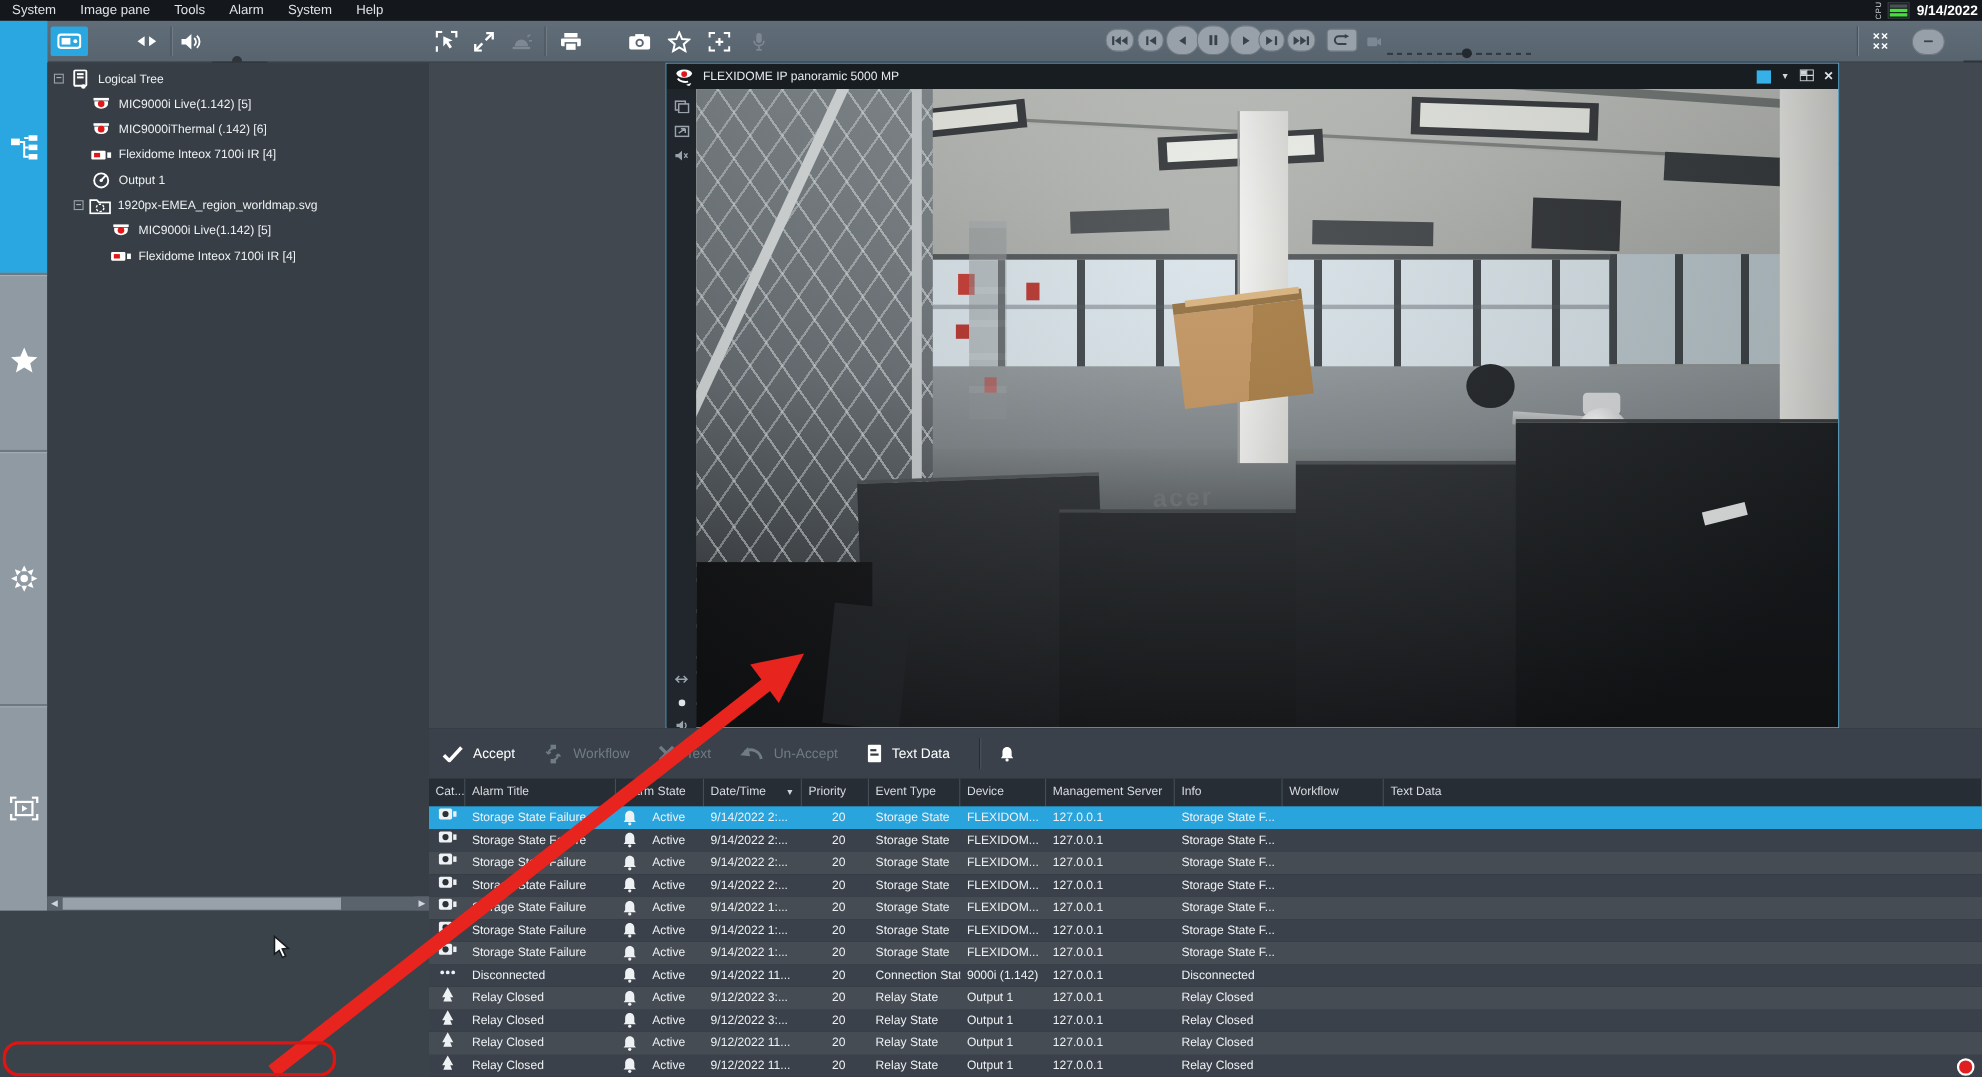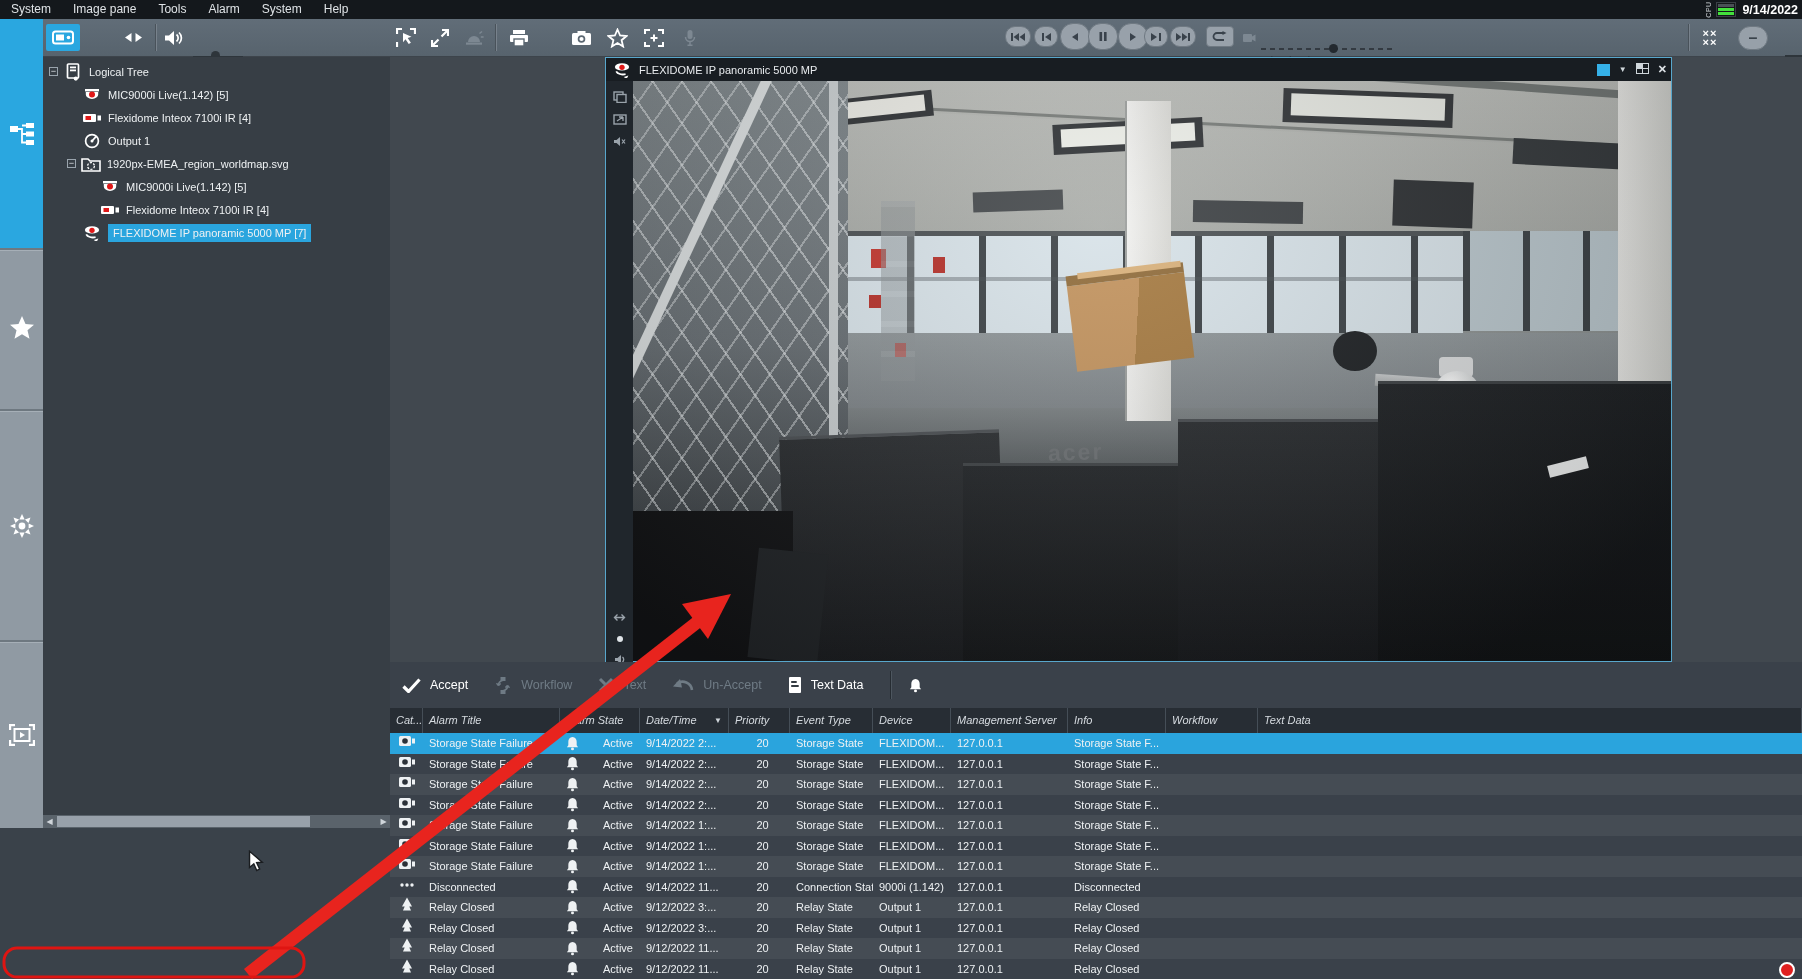--- a/index.html
+++ b/index.html
@@ -364,6 +364,17 @@
       <div class="tree-row" style="padding-left: 24px;">
         <span style="width: 15px; flex: 0 0 auto;"></span>
         <span class="tree-ico" style="display: inline-flex; align-items: center;">
+          <svg width="18" height="14" viewBox="0 0 18 14">
+            <rect x="2" y="1" width="14" height="2.4" fill="currentColor"></rect>
+            <path d="M2.8 4 h12.4 v2.5 a6.2 4.4 0 0 1 -12.4 0 z" fill="currentColor"></path>
+            <circle cx="9" cy="6.4" r="3" fill="#e01818"></circle>
+          </svg>
+        </span>
+        <span class="tree-label">MIC9000iThermal (.142) [6]</span>
+      </div>
+      <div class="tree-row" style="padding-left: 24px;">
+        <span style="width: 15px; flex: 0 0 auto;"></span>
+        <span class="tree-ico" style="display: inline-flex; align-items: center;">
           <svg width="20" height="12" viewBox="0 0 20 12">
             <rect x="1" y="2" width="13" height="8" rx="1" fill="currentColor"></rect>
             <rect x="3.5" y="4" width="5.5" height="4" fill="#e01818"></rect>

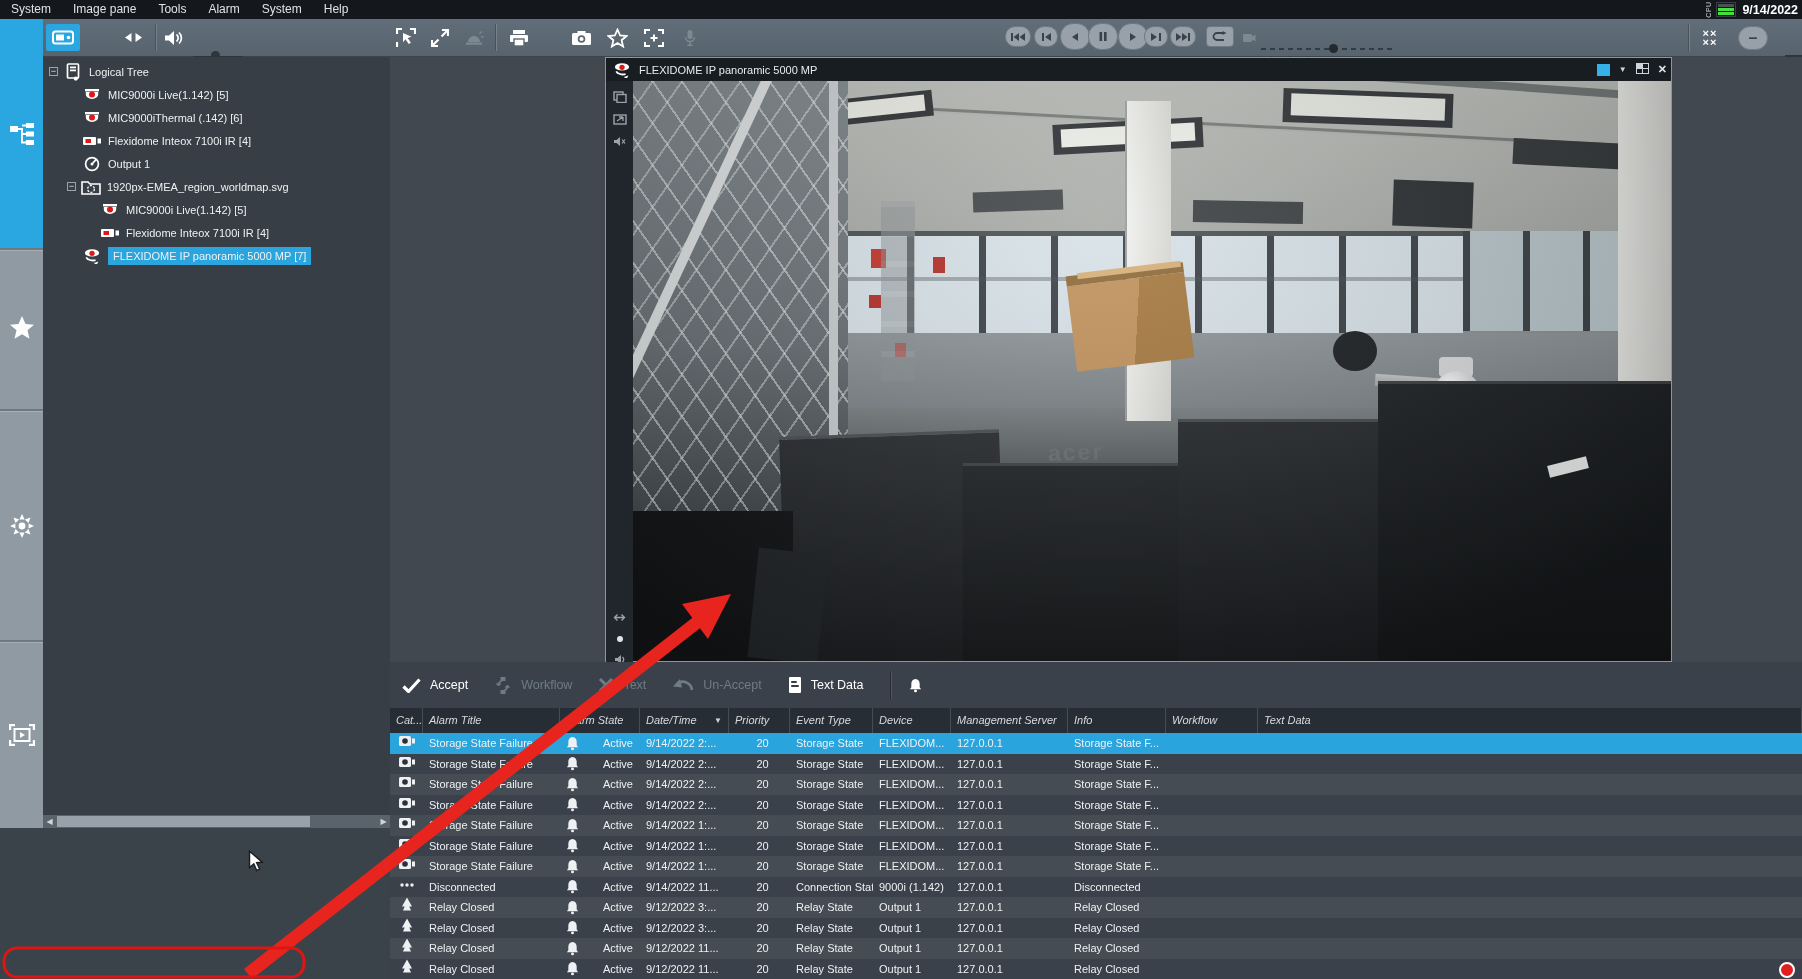--- a/index.html
+++ b/index.html
@@ -426,18 +426,6 @@
         </span>
         <span class="tree-label">Flexidome Inteox 7100i IR  [4]</span>
       </div>
-      <div class="tree-row" style="padding-left: 24px;">
-        <span style="width: 15px; flex: 0 0 auto;"></span>
-        <span class="tree-ico" style="display: inline-flex; align-items: center;">
-          <svg width="18" height="16" viewBox="0 0 20 18">
-            <ellipse cx="10" cy="5.5" rx="8" ry="4.2" fill="currentColor"></ellipse>
-            <circle cx="10" cy="6" r="3" fill="#e01818"></circle>
-            <path d="M3.5 10.5 a8 5 0 0 0 10.5 3.2" fill="none" stroke="currentColor" stroke-width="2"></path>
-            <path d="M12 16.8 l5.2 -1.6 -2 4z" fill="currentColor"></path>
-          </svg>
-        </span>
-        <span class="tree-label selected">FLEXIDOME IP panoramic 5000 MP [7]</span>
-      </div>
     </div>
   <div id="tree-hscroll">
     <div class="arr" style="left:0">◀</div>

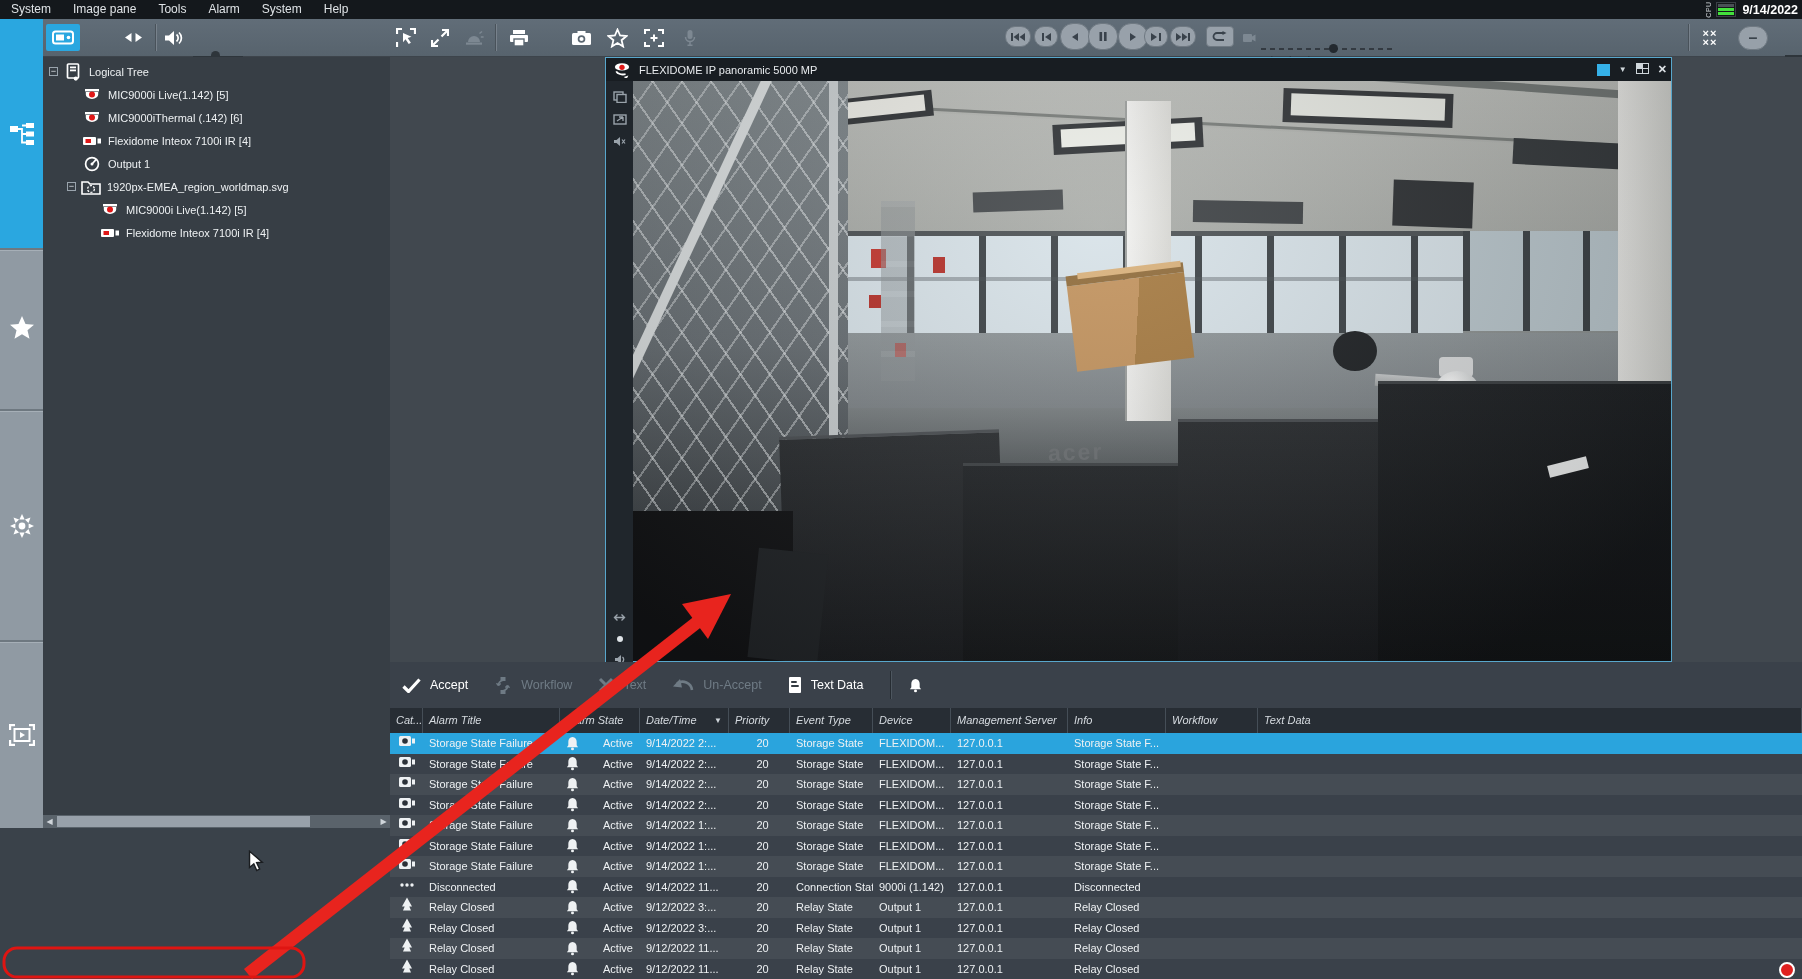--- a/index.html
+++ b/index.html
@@ -94,7 +94,7 @@
   .al-btn.disabled { color:#6f7b85; }
   .al-sep { width:1px; height:28px; background:#262c32; box-shadow:1px 0 0 #4d565f; margin:0 18px 0 0; }
   #alarm-header { position:absolute; left:0; top:46px; width:100%; height:25px; background:#272d34;
-    display:flex; font-size:11px; color:#d6dbe0;font-style:italic; }
+    display:flex; font-size:11px; color:#d6dbe0; }
   .hcell { height:25px; line-height:25px; padding-left:6px; border-right:1px solid #454e57;
     overflow:hidden; white-space:nowrap; position:relative; }
   .hcell .sort { position:absolute; right:6px; top:0; font-size:8px; color:#cfd5da; }

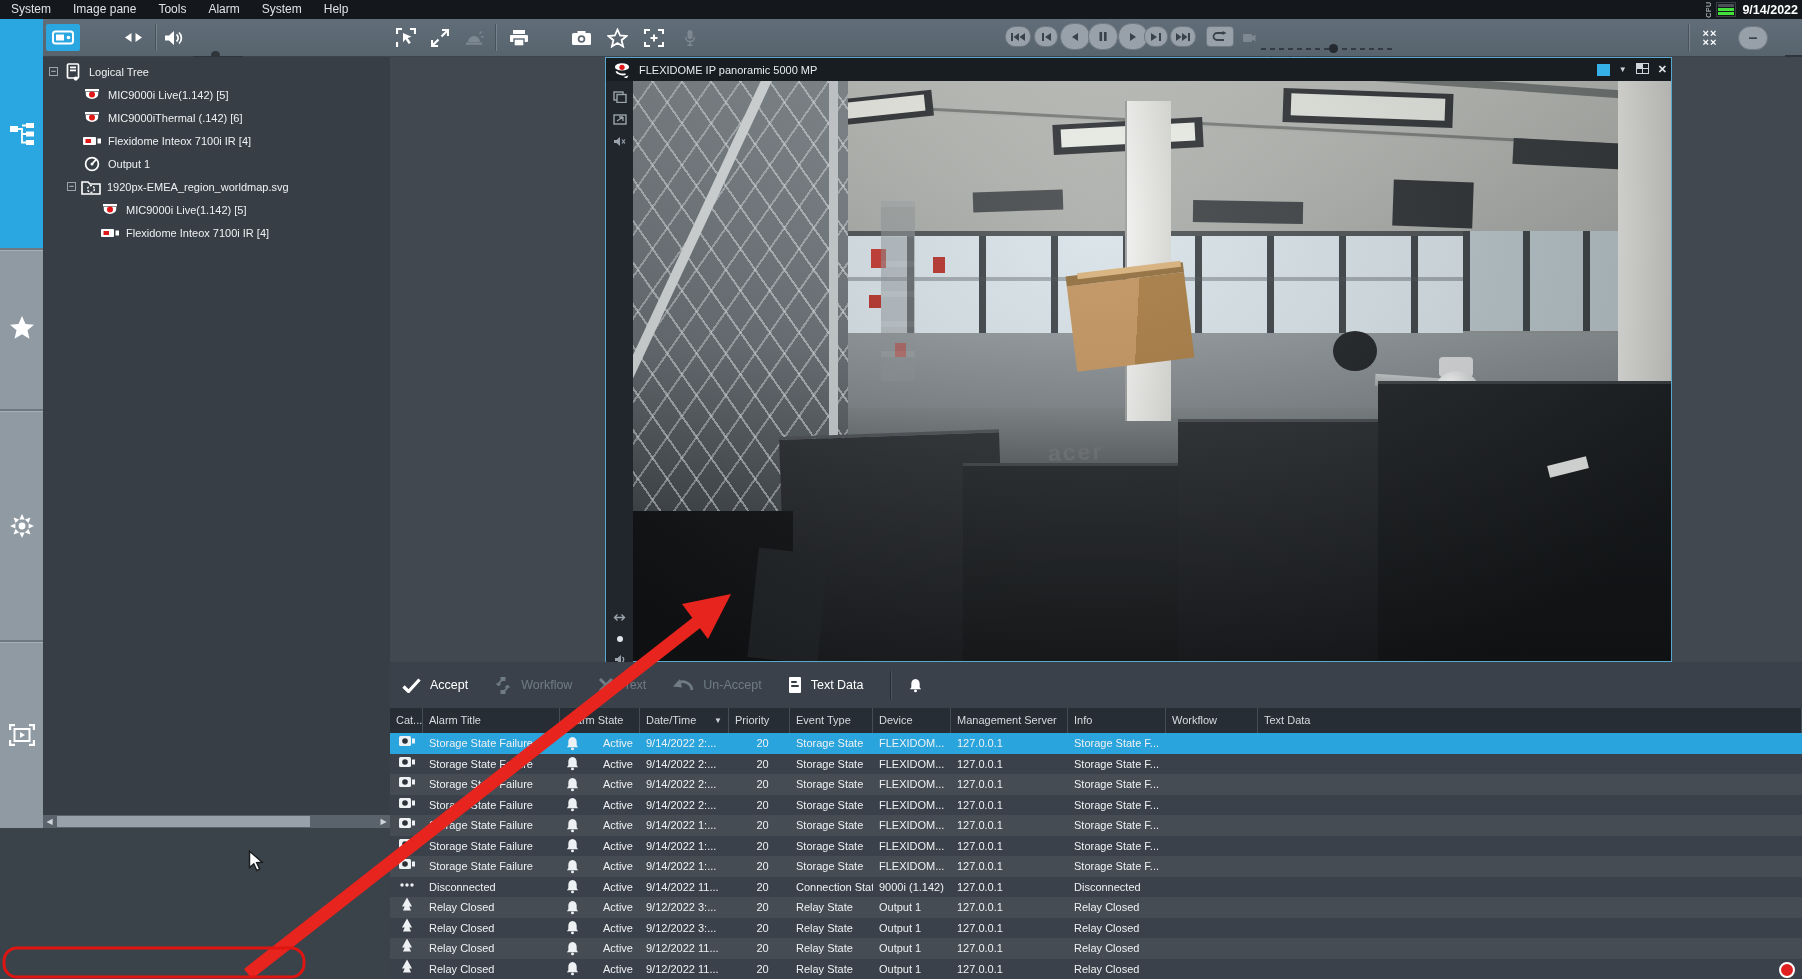--- a/index.html
+++ b/index.html
@@ -105,7 +105,7 @@
   .ccell { height:20.5px; line-height:20.5px; padding-left:6px; overflow:hidden; white-space:nowrap; flex:none; }
   .ccell.center { text-align:center; padding-left:0; }
   .ccell svg { vertical-align:middle; }
-  .state-cell { display:flex; align-items:center; gap:24px; }
+  .state-cell { display:flex; align-items:center; gap:14px; }
 
   
   #overlay { position:absolute; left:0; top:0; width:1802px; height:979px; pointer-events:none; z-index:50; }

